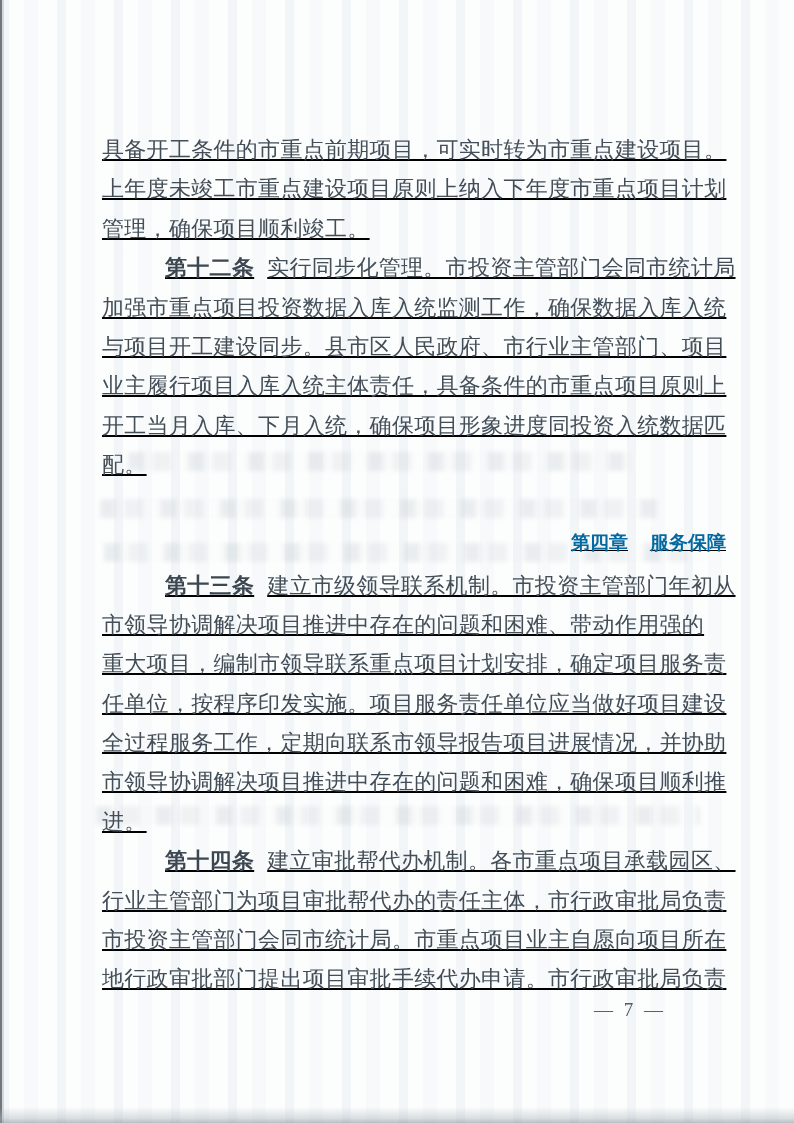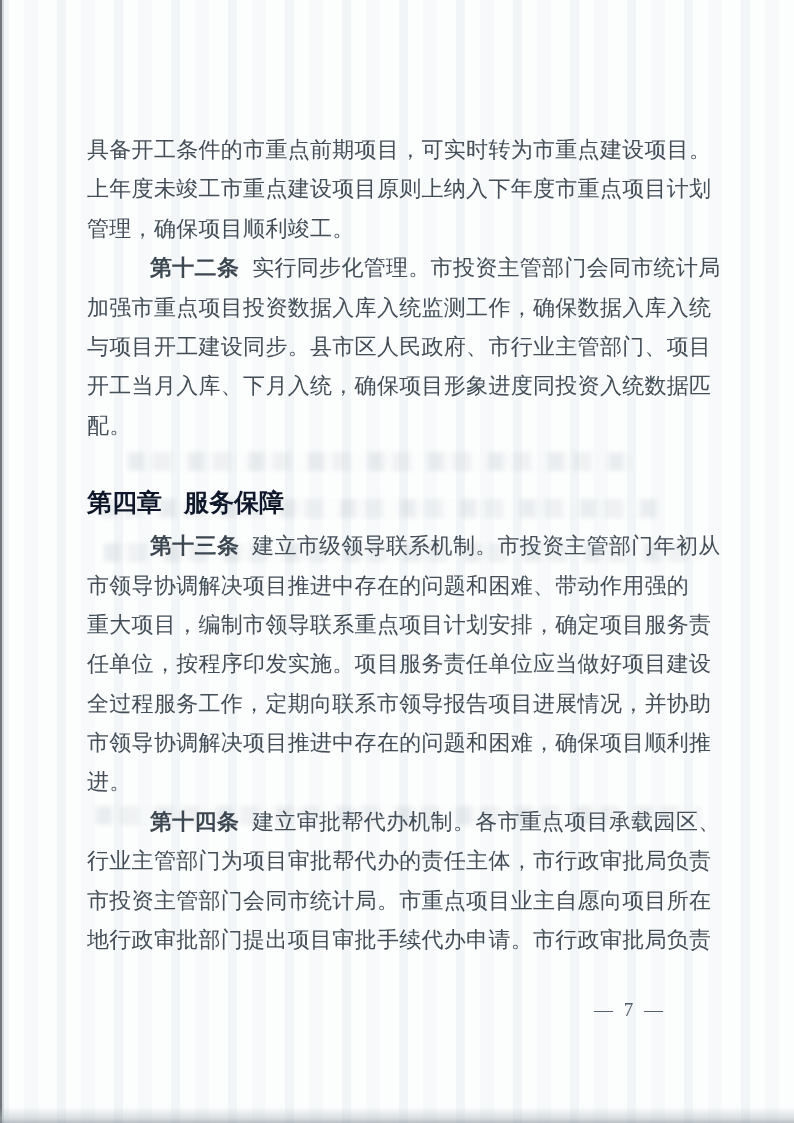--- a/index.html
+++ b/index.html
@@ -30,10 +30,11 @@
   }
   .text-block {
     position: absolute;
-    left: 87px;
+    left: 102px;
     top: 130px;
     width: 624px;
     z-index: 2;
+    text-decoration: underline;
   }
   .line {
     height: 39.4px;

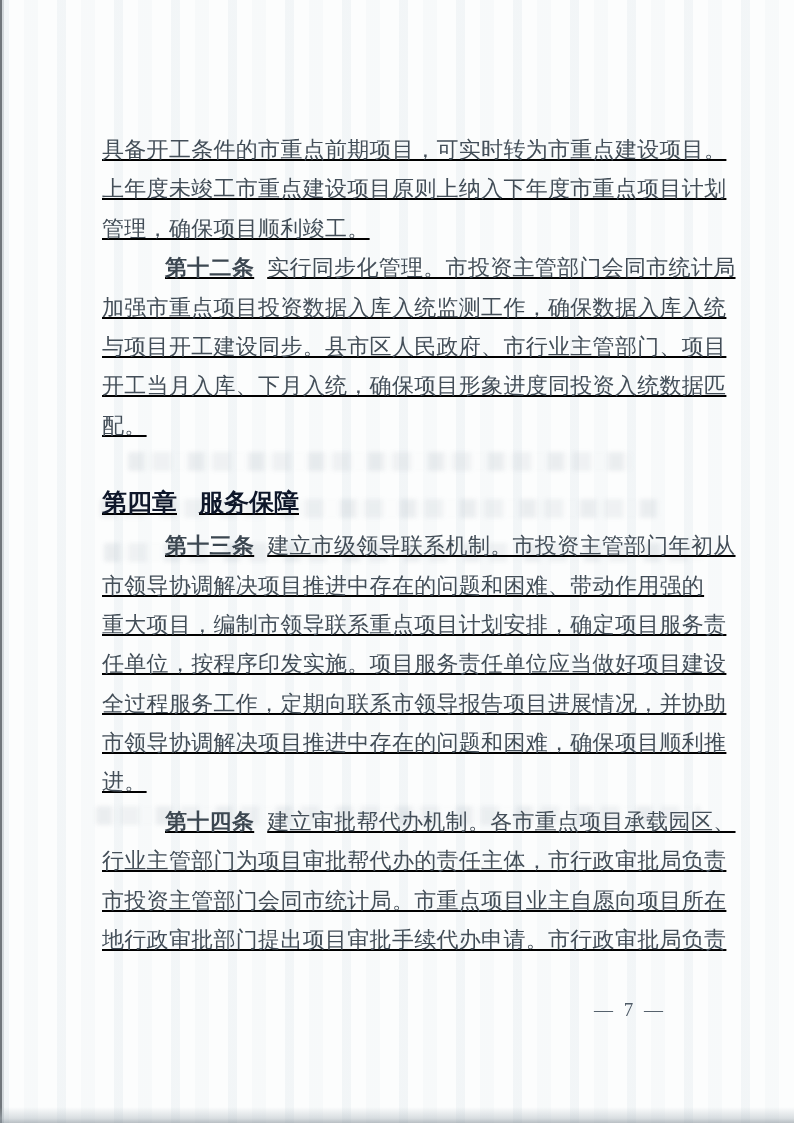--- a/index.html
+++ b/index.html
@@ -131,6 +131,7 @@
     <div class="line indent"><span class="head">第十二条</span><span>实行同步化管理。市投资主管部门会同市统计局</span></div>
     <div class="line"><span>加强市重点项目投资数据入库入统监测工作，确保数据入库入统</span></div>
     <div class="line"><span>与项目开工建设同步。县市区人民政府、市行业主管部门、项目</span></div>
+    <div class="line"><span>业主履行项目入库入统主体责任，具备条件的市重点项目原则上</span></div>
     <div class="line"><span>开工当月入库、下月入统，确保项目形象进度同投资入统数据匹</span></div>
     <div class="line"><span>配。</span></div>
 

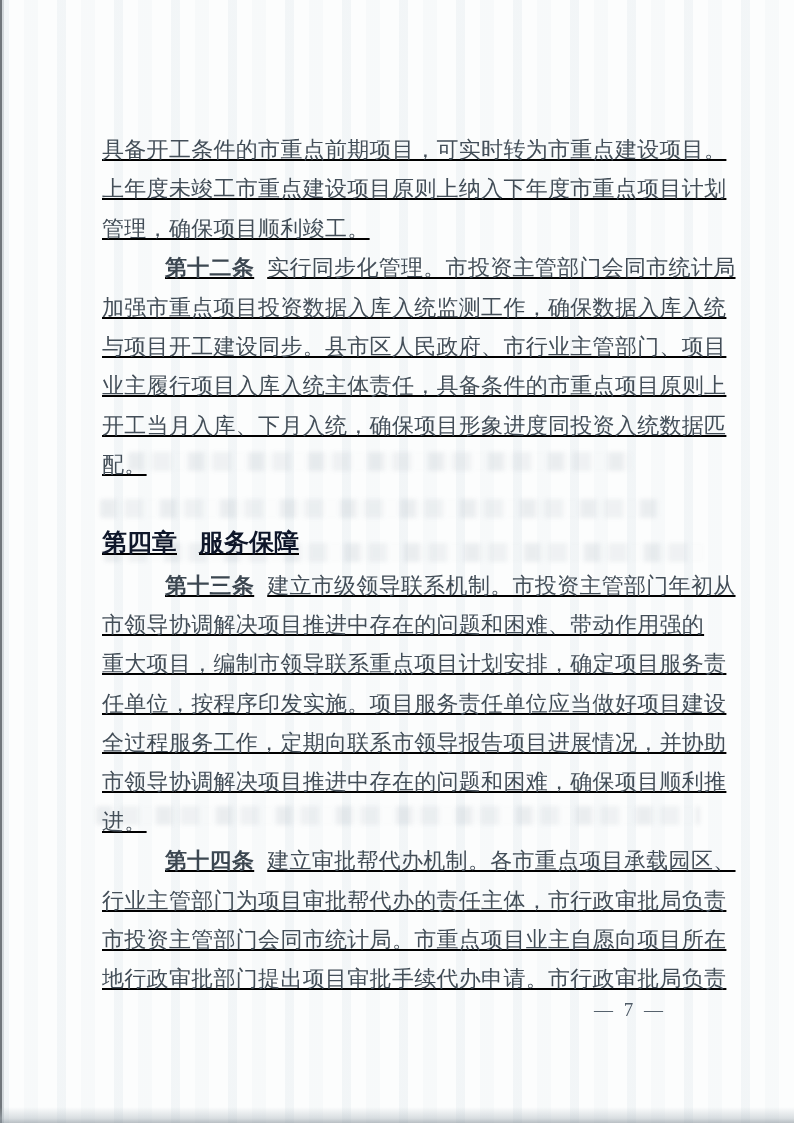--- a/index.html
+++ b/index.html
@@ -55,10 +55,10 @@
     margin-top: 35px;
     height: 46px;
     line-height: 46px;
-    text-align: left;
-    font-size: 25px;
+    text-align: right;
+    font-size: 19px;
     font-weight: 700;
-    color: #0f172a;
+    color: #0369a1;
   }
   .chapter-title { margin-left: 22px; }
   .page-number {

